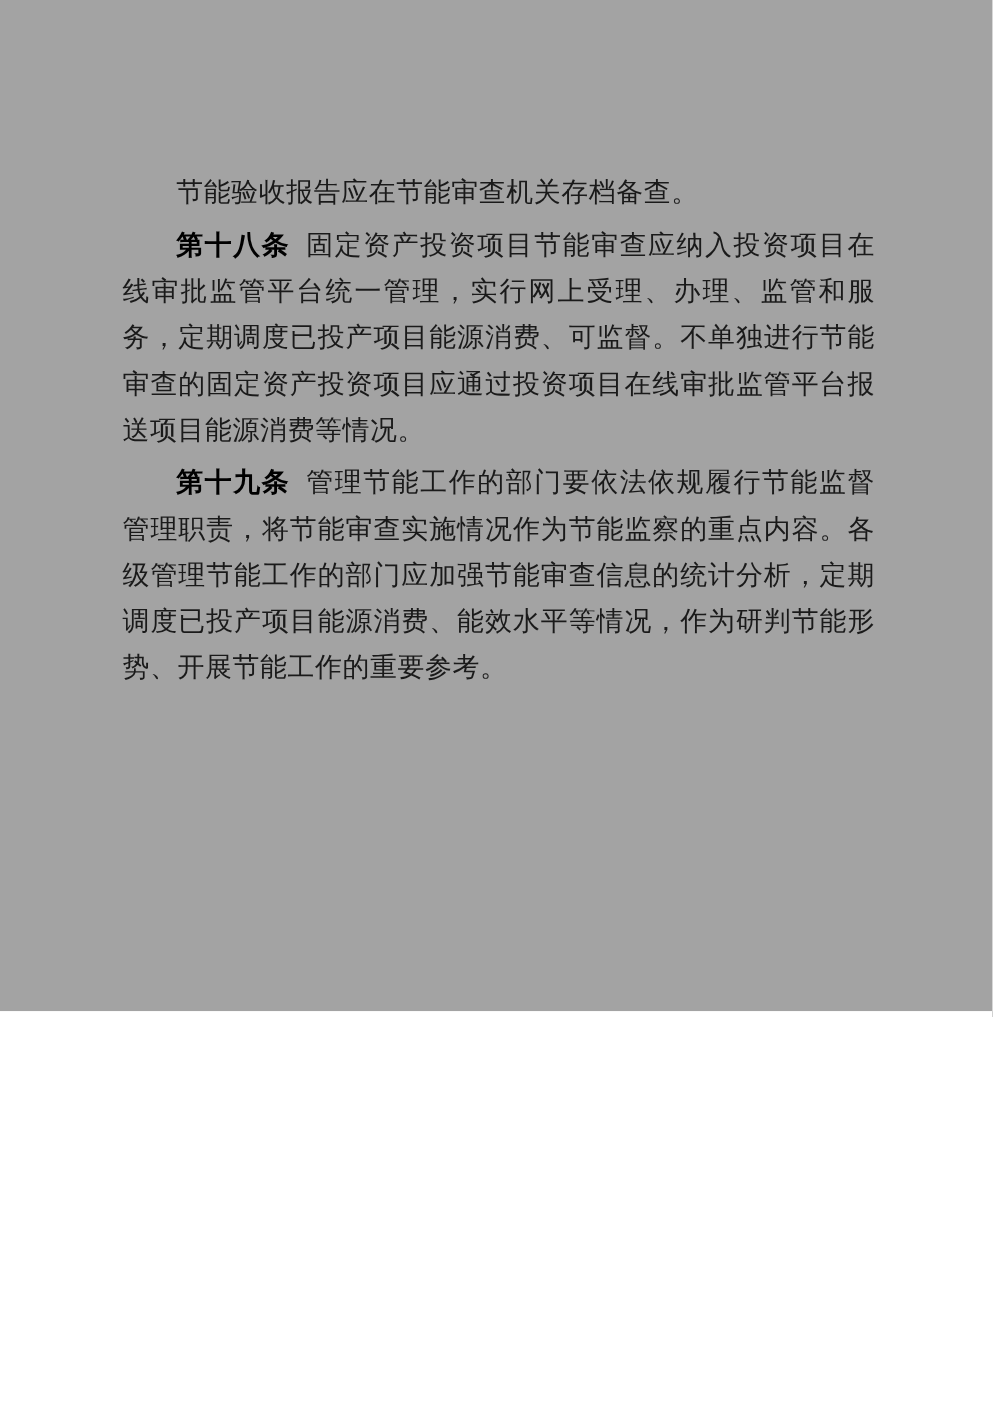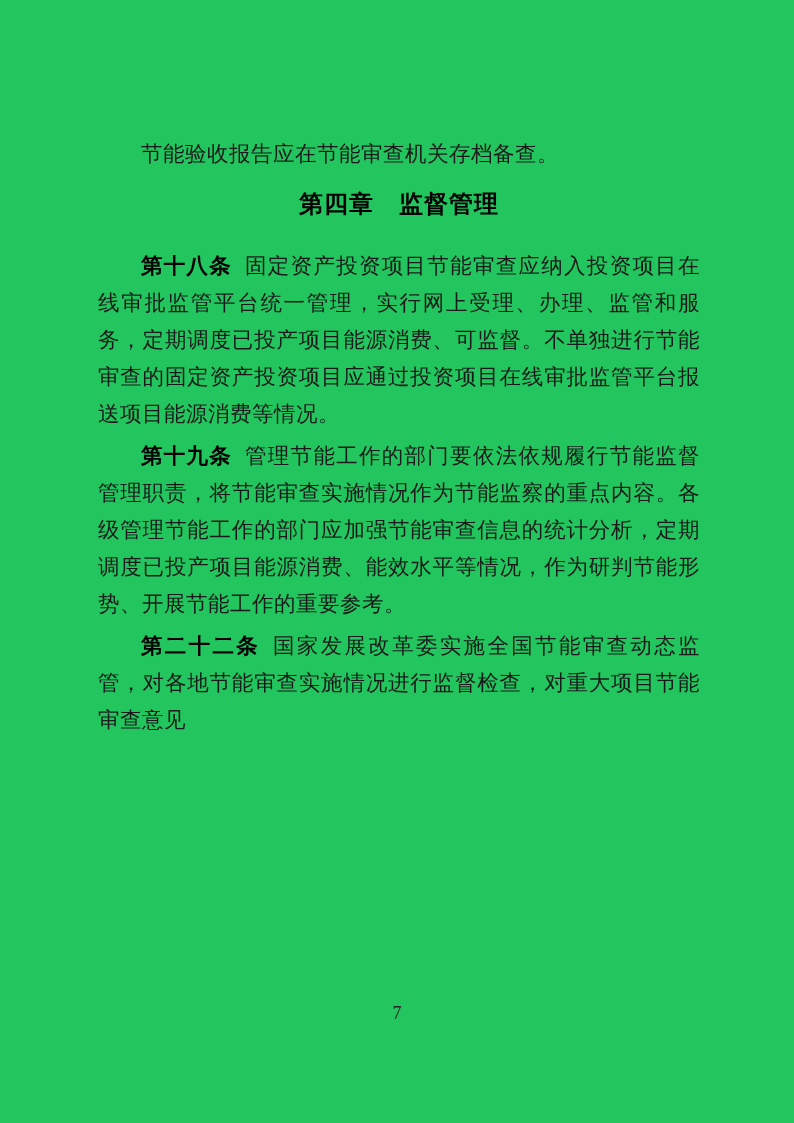--- a/index.html
+++ b/index.html
@@ -10,8 +10,8 @@
   .page {
     position: relative;
     width: 794px;
-    height: 1123px;
-    background: #22c55e;
+    height: 809px;
+    background: #a3a3a3;
     box-sizing: border-box;
     padding: 136px 94px 0 98px;
     overflow: hidden;

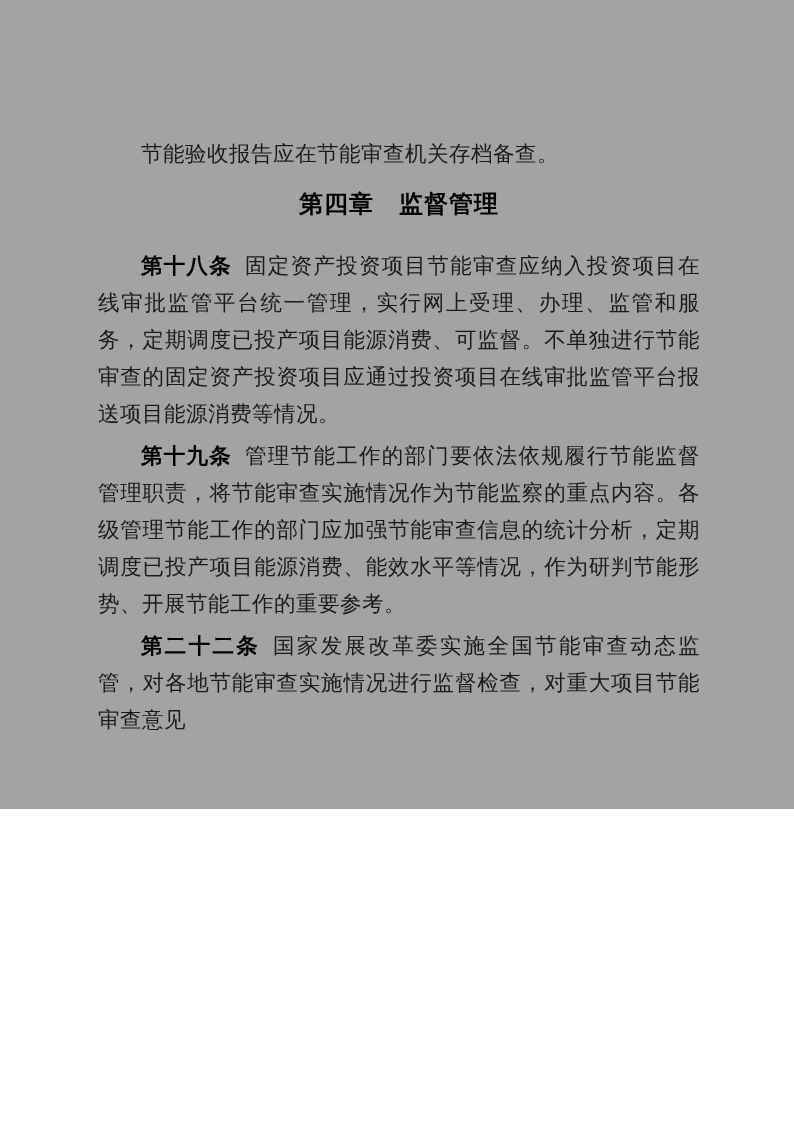--- a/index.html
+++ b/index.html
@@ -67,7 +67,6 @@
 
   <p class="body-par">节能验收报告应在节能审查机关存档备查。</p>
 
-  <h2 class="chapter-heading">第四章　监督管理</h2>
 
   <div id="articles">
       <p class="body-par"><b class="article-label">第十八条</b><span class="article-text">固定资产投资项目节能审查应纳入投资项目在线审批监管平台统一管理，实行网上受理、办理、监管和服务，定期调度已投产项目能源消费、可监督。不单独进行节能审查的固定资产投资项目应通过投资项目在线审批监管平台报送项目能源消费等情况。</span></p>

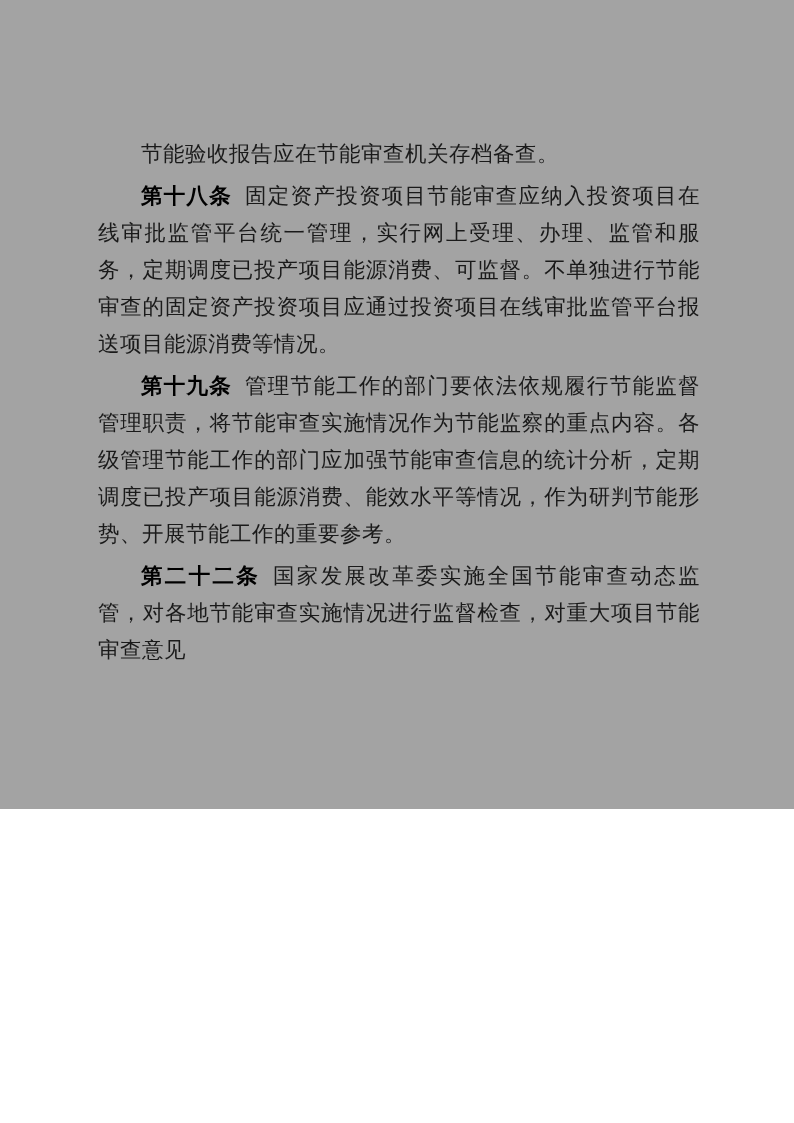--- a/index.html
+++ b/index.html
@@ -71,7 +71,6 @@
   <div id="articles">
       <p class="body-par"><b class="article-label">第十八条</b><span class="article-text">固定资产投资项目节能审查应纳入投资项目在线审批监管平台统一管理，实行网上受理、办理、监管和服务，定期调度已投产项目能源消费、可监督。不单独进行节能审查的固定资产投资项目应通过投资项目在线审批监管平台报送项目能源消费等情况。</span></p>
       <p class="body-par"><b class="article-label">第十九条</b><span class="article-text">管理节能工作的部门要依法依规履行节能监督管理职责，将节能审查实施情况作为节能监察的重点内容。各级管理节能工作的部门应加强节能审查信息的统计分析，定期调度已投产项目能源消费、能效水平等情况，作为研判节能形势、开展节能工作的重要参考。</span></p>
-      <p class="body-par"><b class="article-label">第二十二条</b><span class="article-text">国家发展改革委实施全国节能审查动态监管，对各地节能审查实施情况进行监督检查，对重大项目节能审查意见</span></p>
     </div>
 
   <div class="page-number">7</div>

